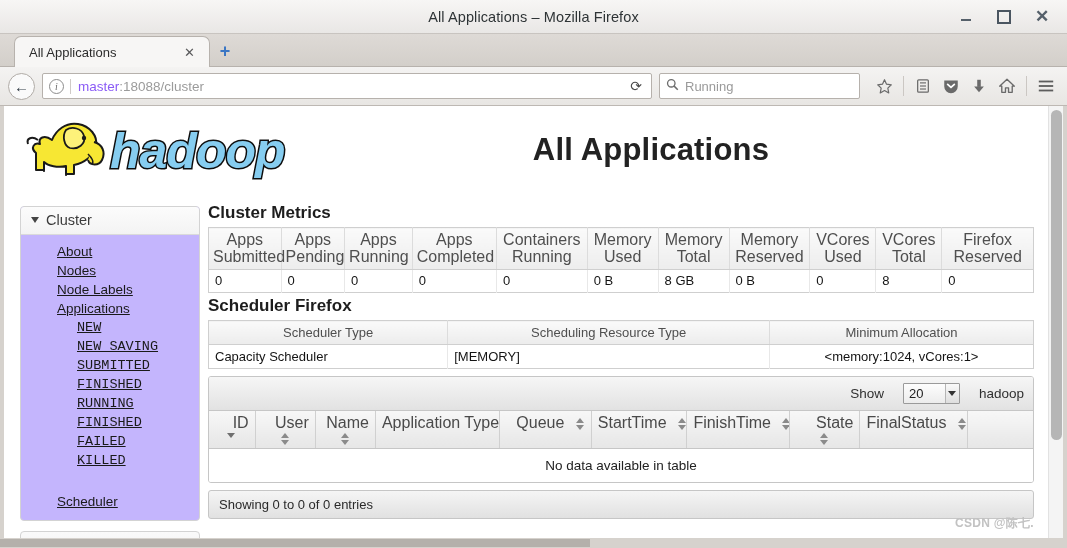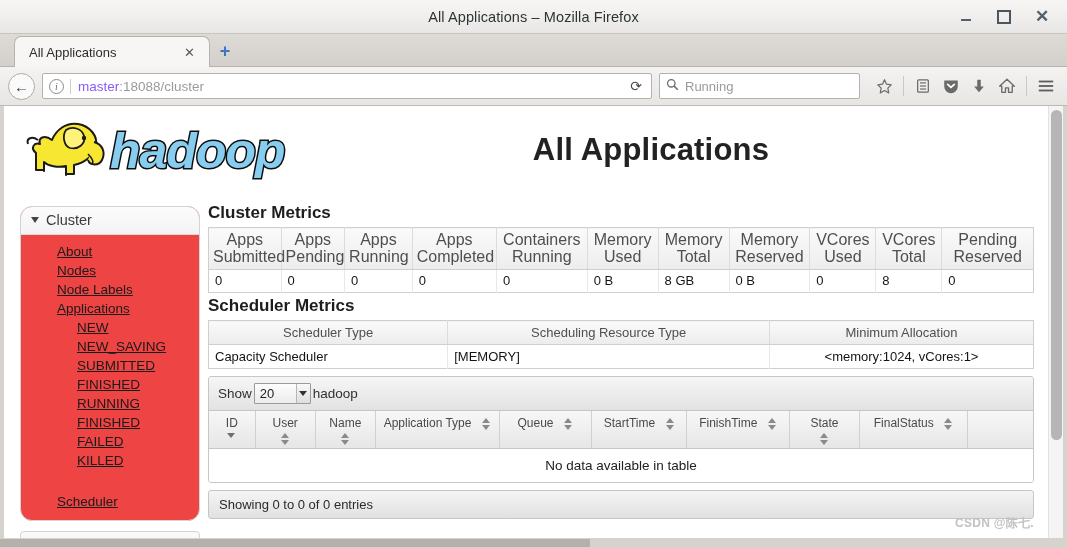--- a/index.html
+++ b/index.html
@@ -153,8 +153,8 @@
   
   .sidebar { width: 196px; flex: 0 0 196px; padding: 12px 0 0 16px; }
   .panel {
-    border: 1px solid #d3d3d3; border-radius: 12px;
-    background: #ef4444; overflow: hidden;
+    border: 1px solid #d3d3d3; border-radius: 4px;
+    background: #c4b5fd; overflow: hidden;
   }
   .panel-head {
     background: linear-gradient(to bottom,#fcfcfc,#f3f3f3);

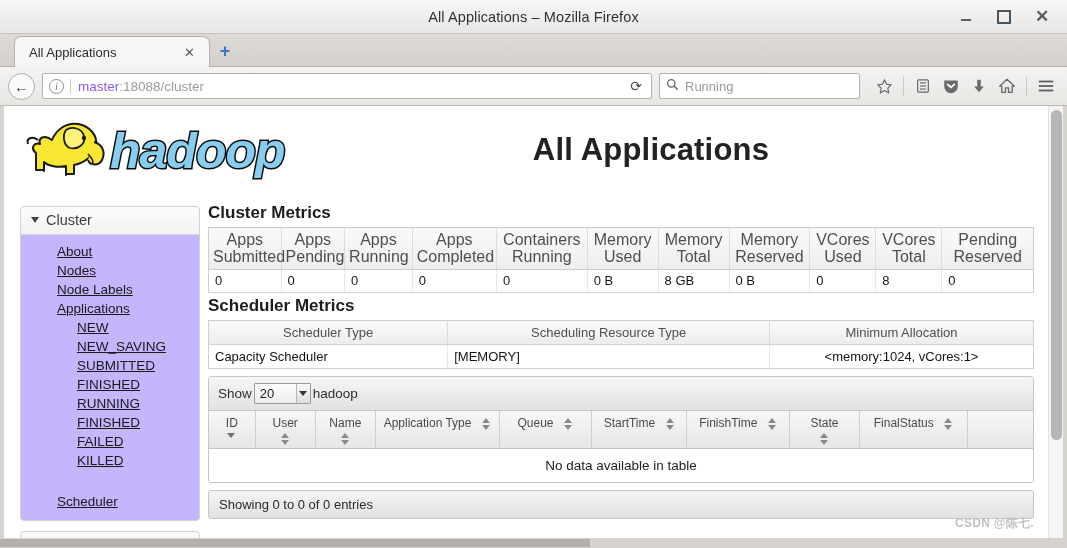--- a/index.html
+++ b/index.html
@@ -471,7 +471,7 @@
                 <th>Memory Reserved</th>
                 <th>VCores Used</th>
                 <th>VCores Total</th>
-                <th>Pending Reserved</th>
+                <th>Firefox Reserved</th>
               </tr>
             </thead>
             <tbody>

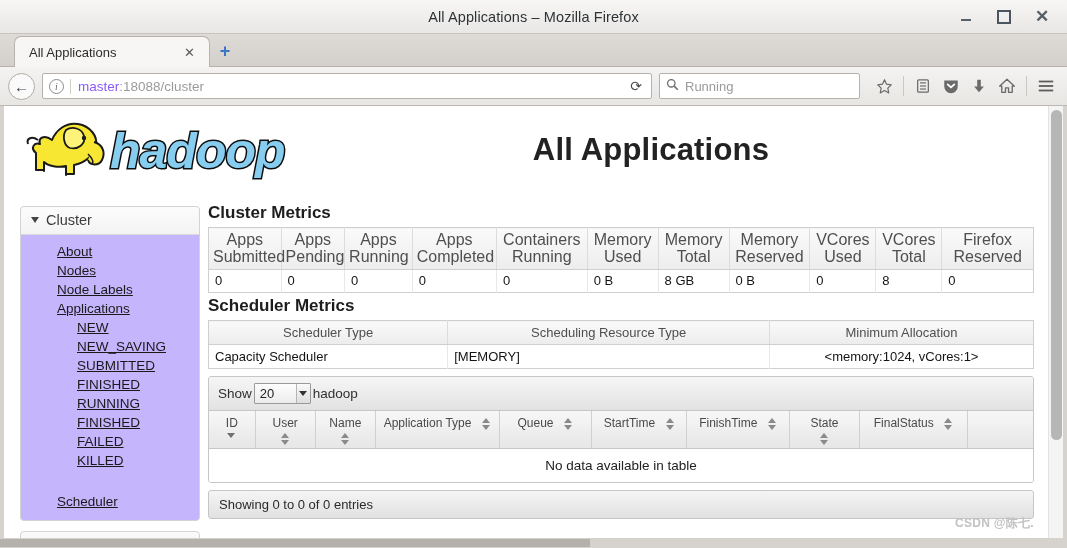--- a/index.html
+++ b/index.html
@@ -491,7 +491,7 @@
             </tbody>
           </table>
 
-          <div class="sect-title">Scheduler Metrics</div>
+          <div class="sect-title">Scheduler Firefox</div>
           <table class="sched">
             <colgroup>
                 <col style="width:29%">

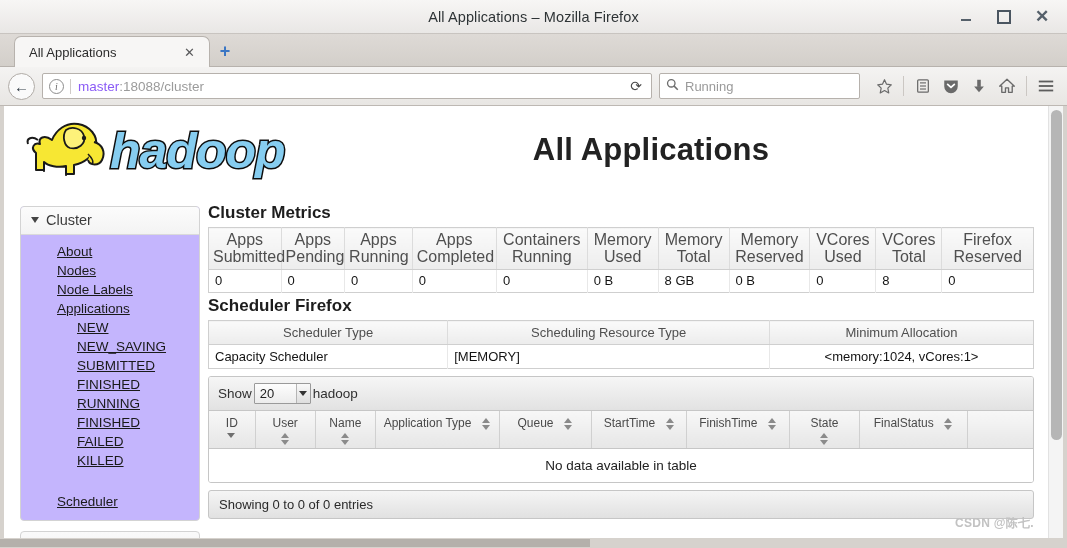--- a/index.html
+++ b/index.html
@@ -171,7 +171,7 @@
     text-decoration: underline; padding: 1px 0 1px 36px;
     line-height: 17px; white-space: nowrap;
   }
-  .navlink.sub { padding-left: 56px; }
+  .navlink.sub { padding-left: 56px; font-family: Liberation Mono, monospace; }
   .navlink.spaced { margin-top: 22px; }
   .tools-box {
     margin-top: 10px;

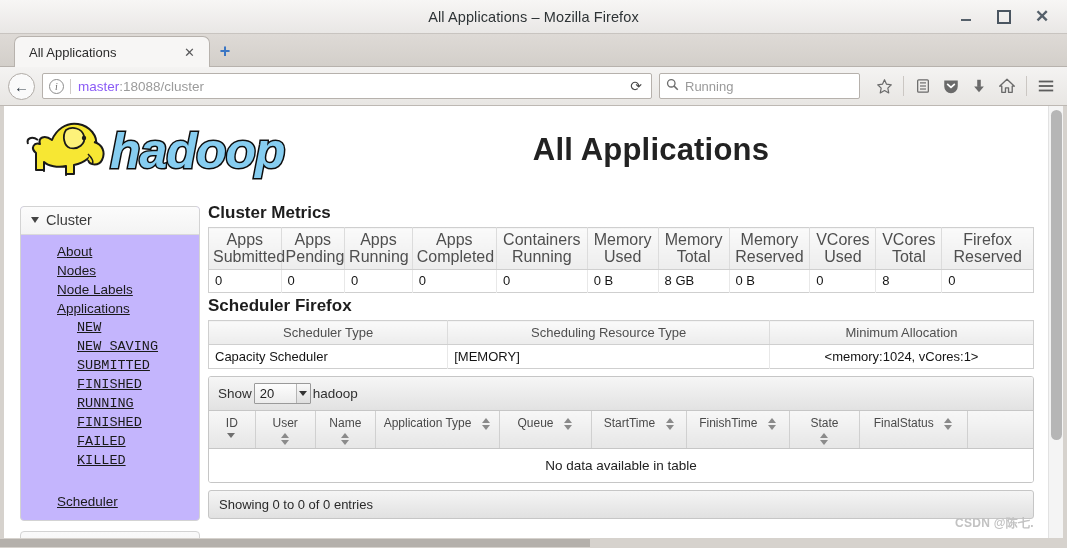--- a/index.html
+++ b/index.html
@@ -235,7 +235,7 @@
     background: linear-gradient(to bottom,#f6f6f6,#e2e2e2);
     border-bottom: 1px solid #c6c6c6;
     padding: 6px 9px; font-size: 13.5px; color: #303030;
-    display: flex; align-items: center; gap: 2px;
+    display: flex; align-items: center; gap: 19px; justify-content: flex-end;
   }
   .dt-select {
     display: inline-flex; align-items: center;

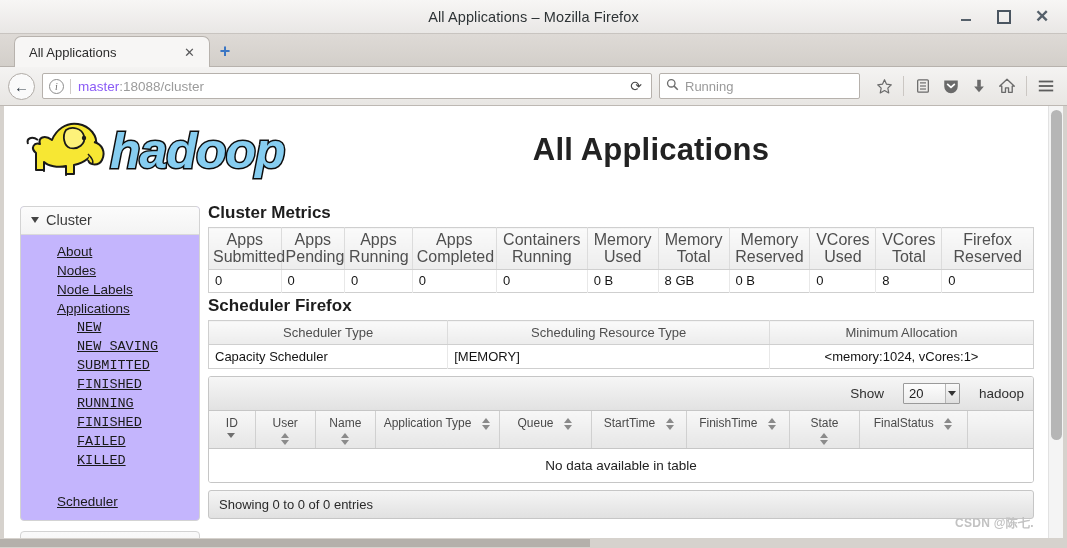--- a/index.html
+++ b/index.html
@@ -259,8 +259,8 @@
     background: linear-gradient(to bottom,#f7f7f7,#e6e6e6);
     border-right: 1px solid #d0d0d0;
     border-bottom: 1px solid #c6c6c6;
-    font-weight: normal; font-size: 12px; color: #4a4a4a;
-    padding: 4px 6px 3px; text-align: center; vertical-align: top;
+    font-weight: normal; font-size: 16px; color: #4a4a4a;
+    padding: 4px 6px 3px; text-align: right; vertical-align: top;
     line-height: 16px; white-space: nowrap; overflow: hidden;
   }
   table.dt th:last-child { border-right: none; }

